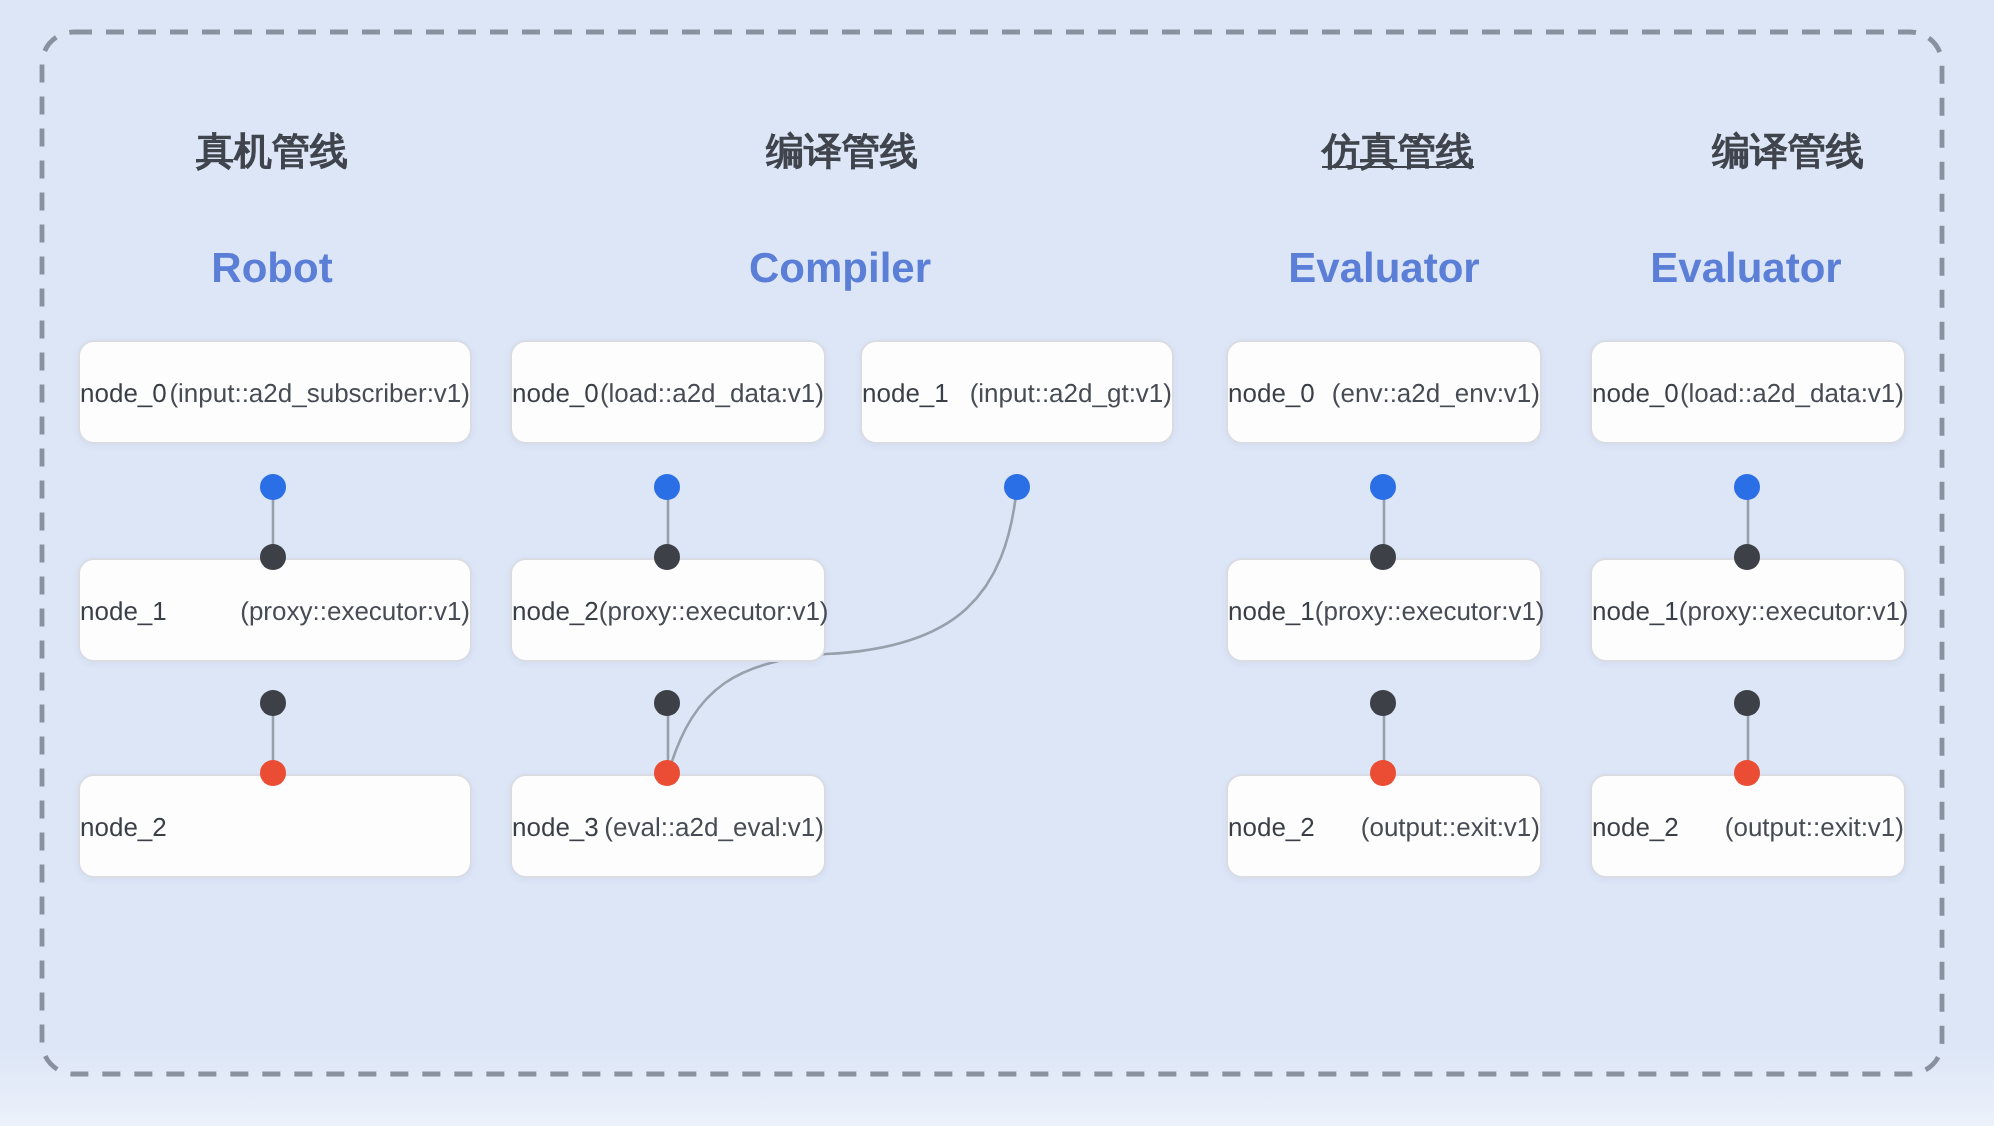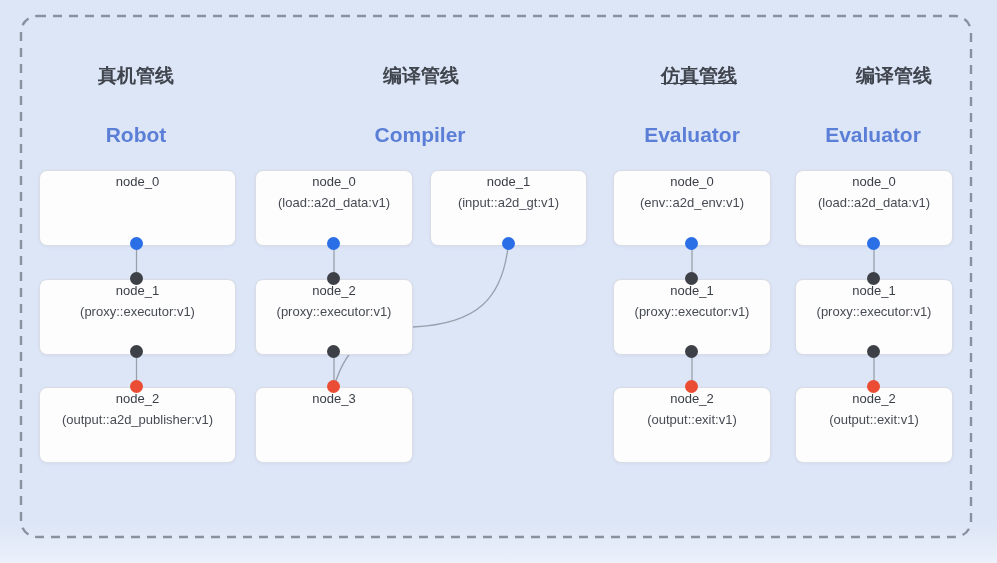--- a/index.html
+++ b/index.html
@@ -53,15 +53,15 @@
   .node-card {
     position: absolute;
     z-index: 2;
-    height: 76px;
+    height: 52px;
     background: #fdfdfe;
     border: 1px solid #d9dce2;
     border-radius: 8px;
     box-sizing: border-box;
     display: flex;
-    flex-direction: column;
+    flex-direction: row;
     align-items: center;
-    justify-content: flex-start;
+    justify-content: space-between;
     box-shadow: 0 1px 3px rgba(90, 105, 140, 0.07);
   }
   .node-name {

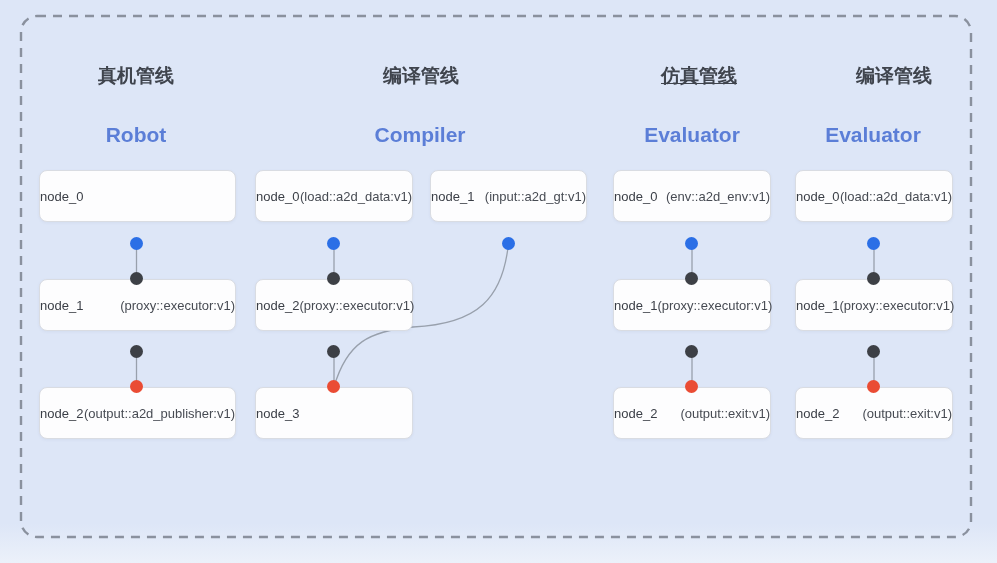--- a/index.html
+++ b/index.html
@@ -119,6 +119,7 @@
 
   <div class="node-card" style="left:39px; top:170px; width:197px;">
     <div class="node-name">node_0</div>
+    <div class="node-type">(input::a2d_subscriber:v1)</div>
   </div>
   <div class="node-card" style="left:39px; top:279px; width:197px;">
     <div class="node-name">node_1</div>

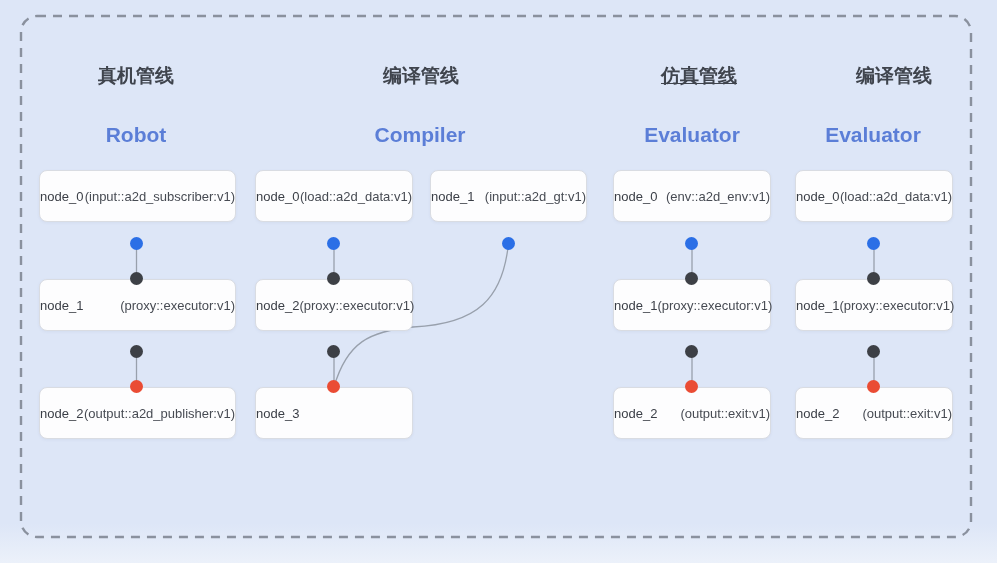--- a/index.html
+++ b/index.html
@@ -127,7 +127,6 @@
   </div>
   <div class="node-card" style="left:39px; top:387px; width:197px;">
     <div class="node-name">node_2</div>
-    <div class="node-type">(output::a2d_publisher:v1)</div>
   </div>
 
   <div class="node-card" style="left:255px; top:170px; width:158px;">

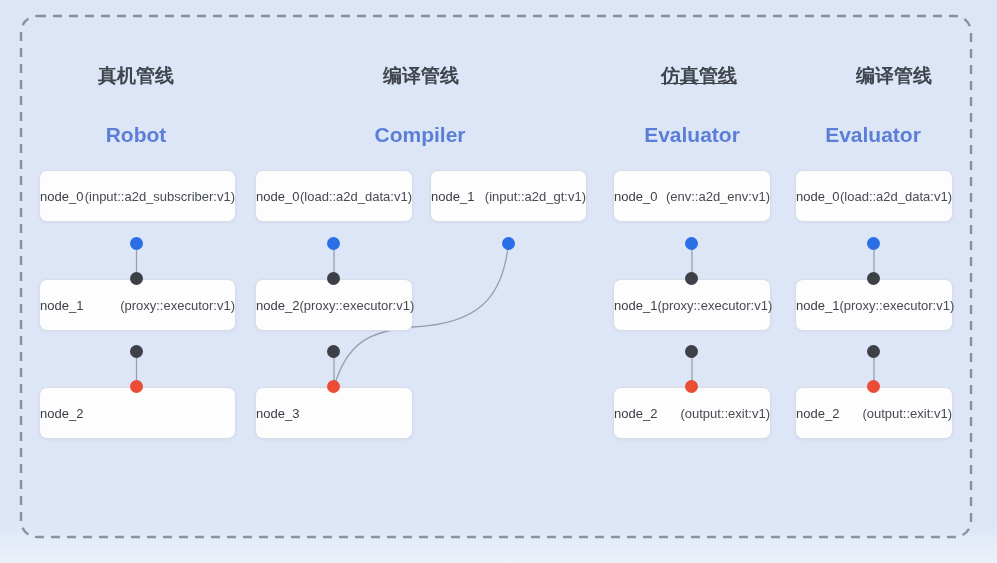--- a/index.html
+++ b/index.html
@@ -143,6 +143,7 @@
   </div>
   <div class="node-card" style="left:255px; top:387px; width:158px;">
     <div class="node-name">node_3</div>
+    <div class="node-type">(eval::a2d_eval:v1)</div>
   </div>
 
   <div class="node-card" style="left:613px; top:170px; width:158px;">

